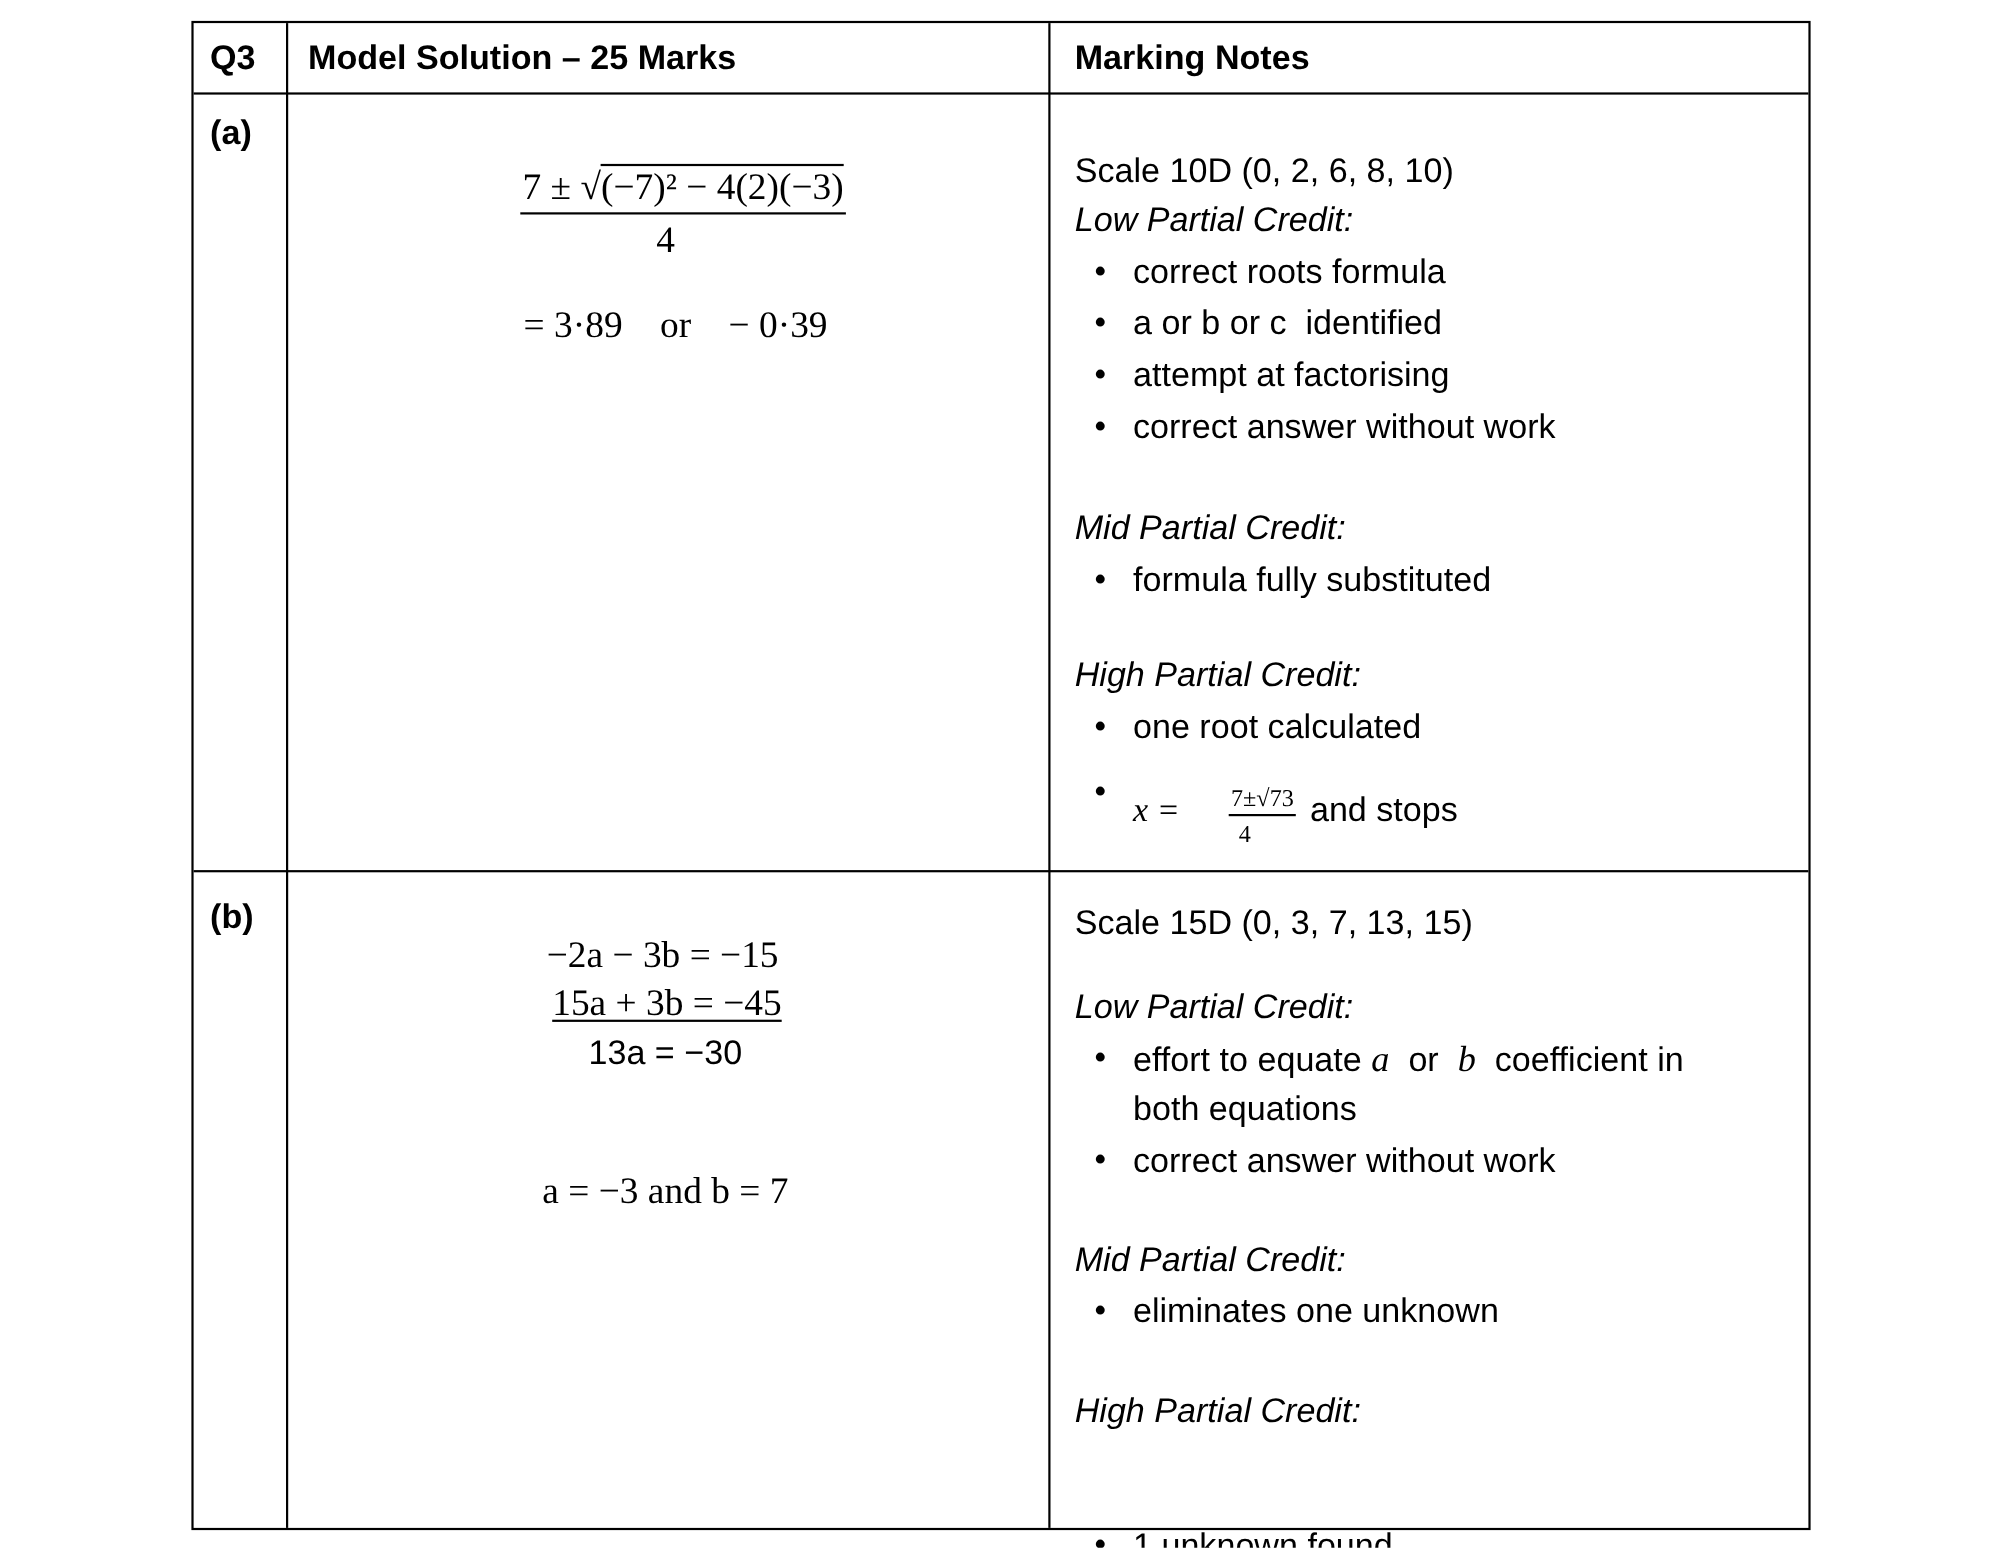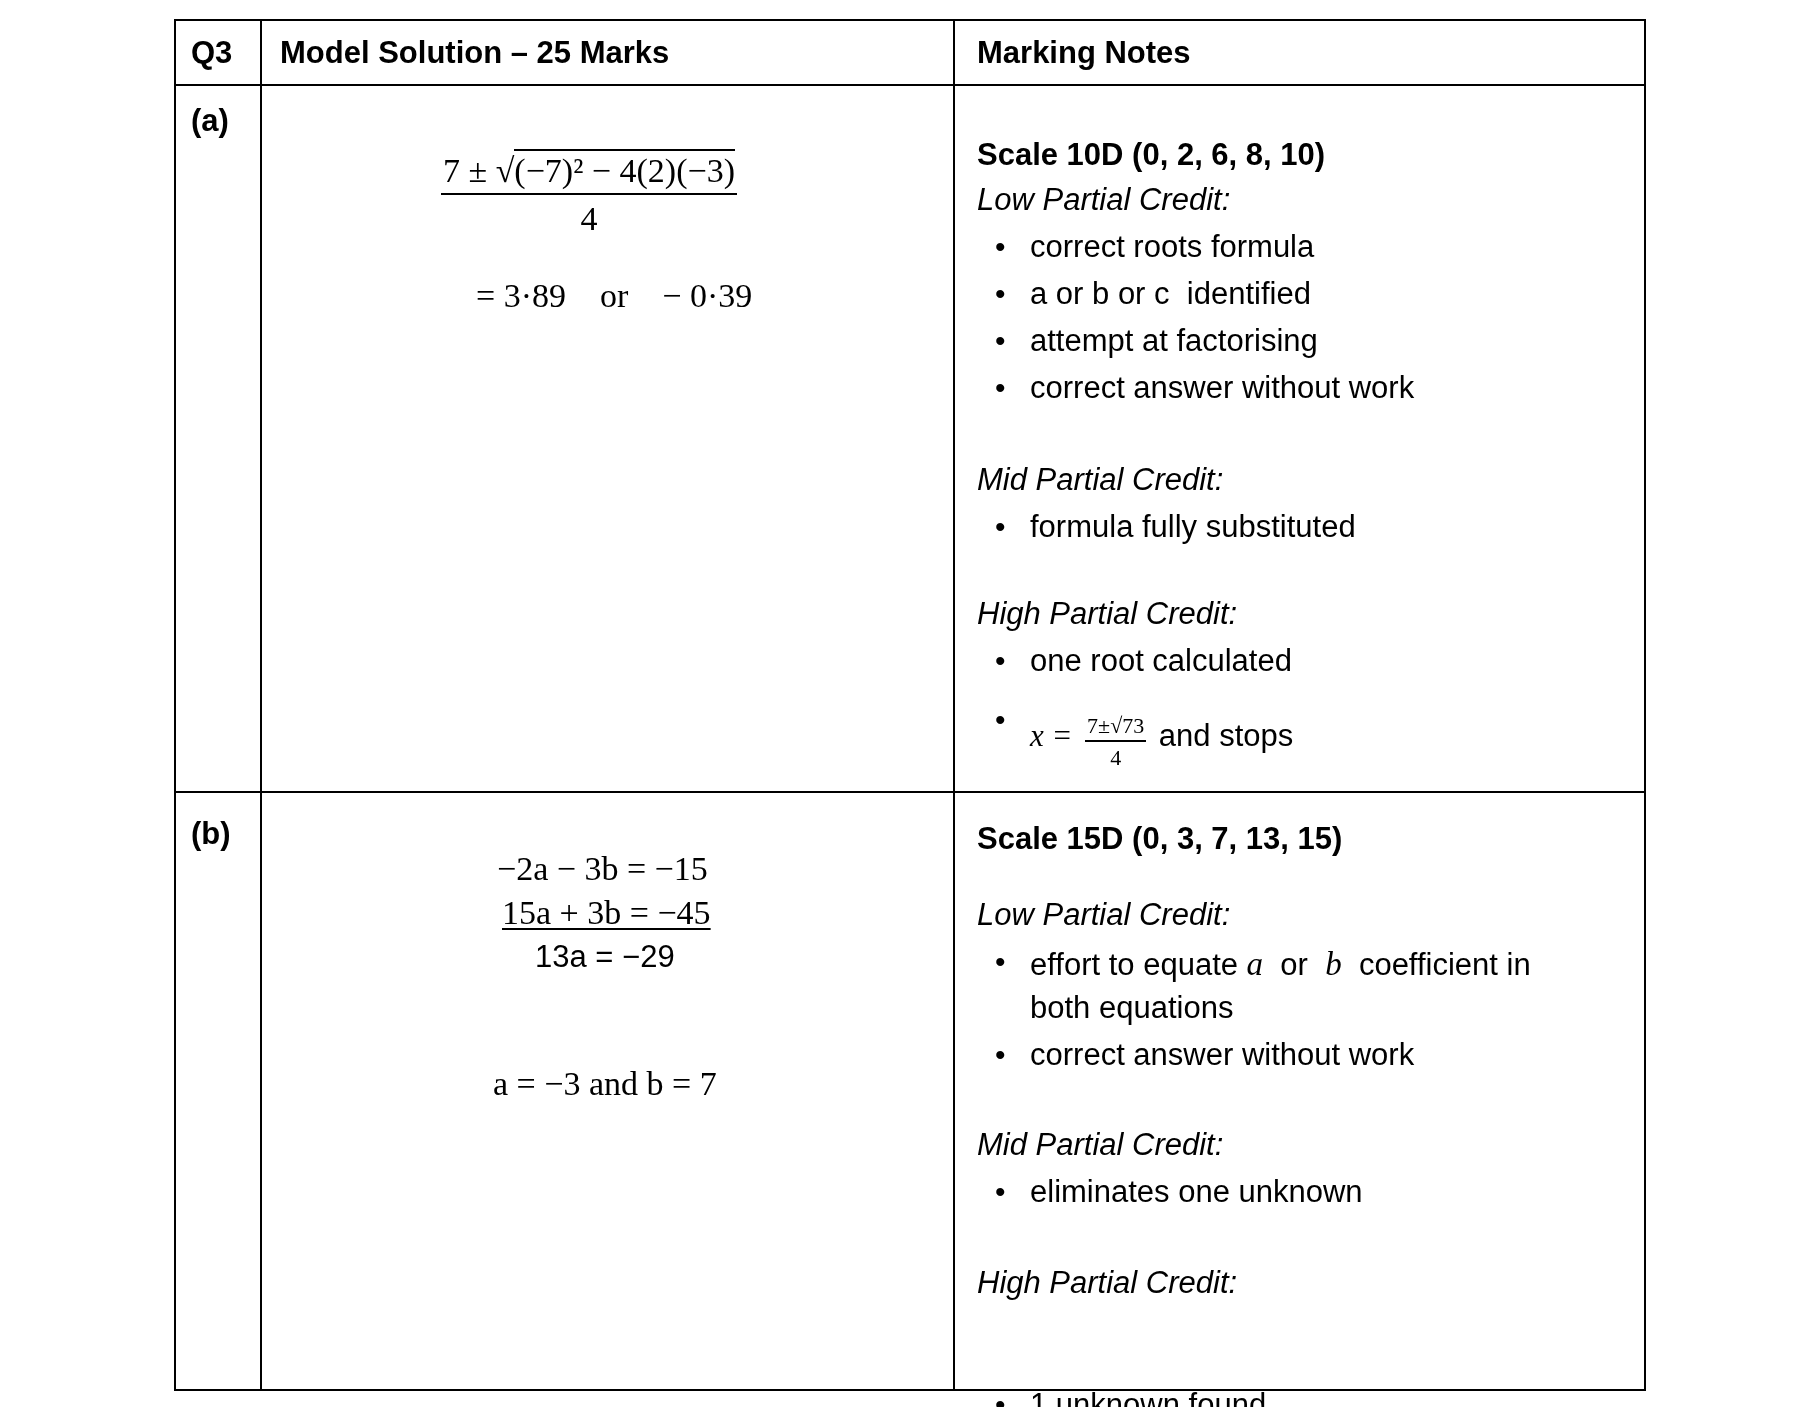--- a/index.html
+++ b/index.html
@@ -18,7 +18,7 @@
   .math { font-family:"Liberation Serif", "DejaVu Serif", serif; font-size:34px; line-height:40px; }
   .math i { font-style:italic; }
   .frac { display:inline-block; text-align:center; vertical-align:middle; }
-  .frac .num { display:block; border-bottom:2px solid #000; padding:16px 2px 2px 2px; }
+  .frac .num { display:block; border-bottom:2px solid #000; padding:16px 2px 2px 2px;margin-left:32px; }
   .frac .den { display:block; padding-top:4px; }
   .sqrt { border-top:2px solid #000; padding-top:1px; }
   .ul { text-decoration:underline; text-decoration-thickness:2px; text-underline-offset:4px; }

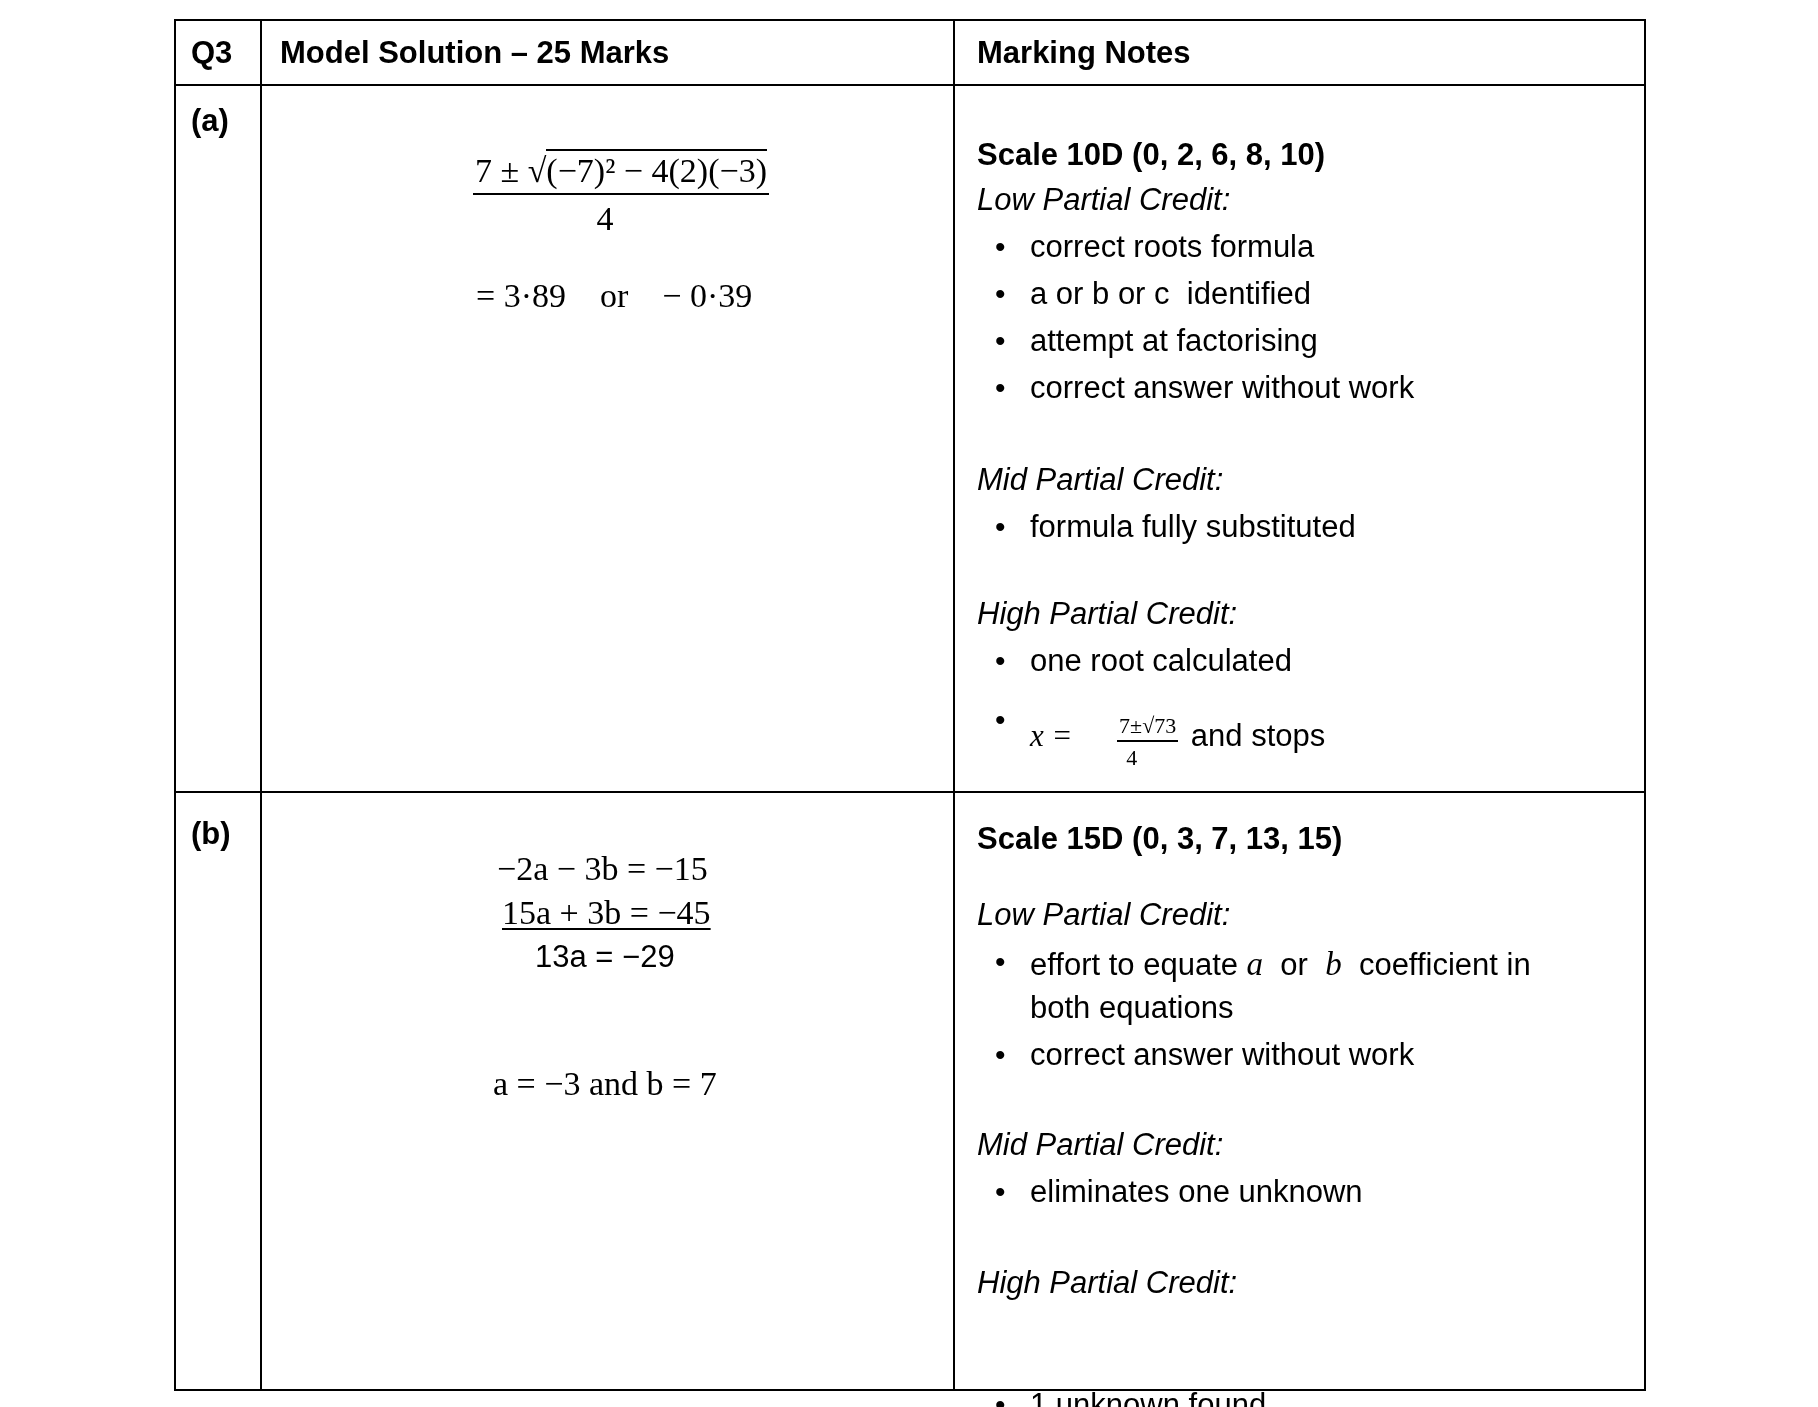--- a/index.html
+++ b/index.html
@@ -12,7 +12,7 @@
   .abs { position:absolute; white-space:nowrap; }
   .hdr { font-weight:bold; font-size:31px; line-height:36px; }
   .note { font-size:31px; line-height:36px; }
-  .note b { font-weight:bold; }
+  .note b { font-weight:normal; }
   .ital { font-style:italic; }
   .bullet::before { content:"\2022"; position:absolute; left:-35px; top:0; font-size:30px; }
   .math { font-family:"Liberation Serif", "DejaVu Serif", serif; font-size:34px; line-height:40px; }

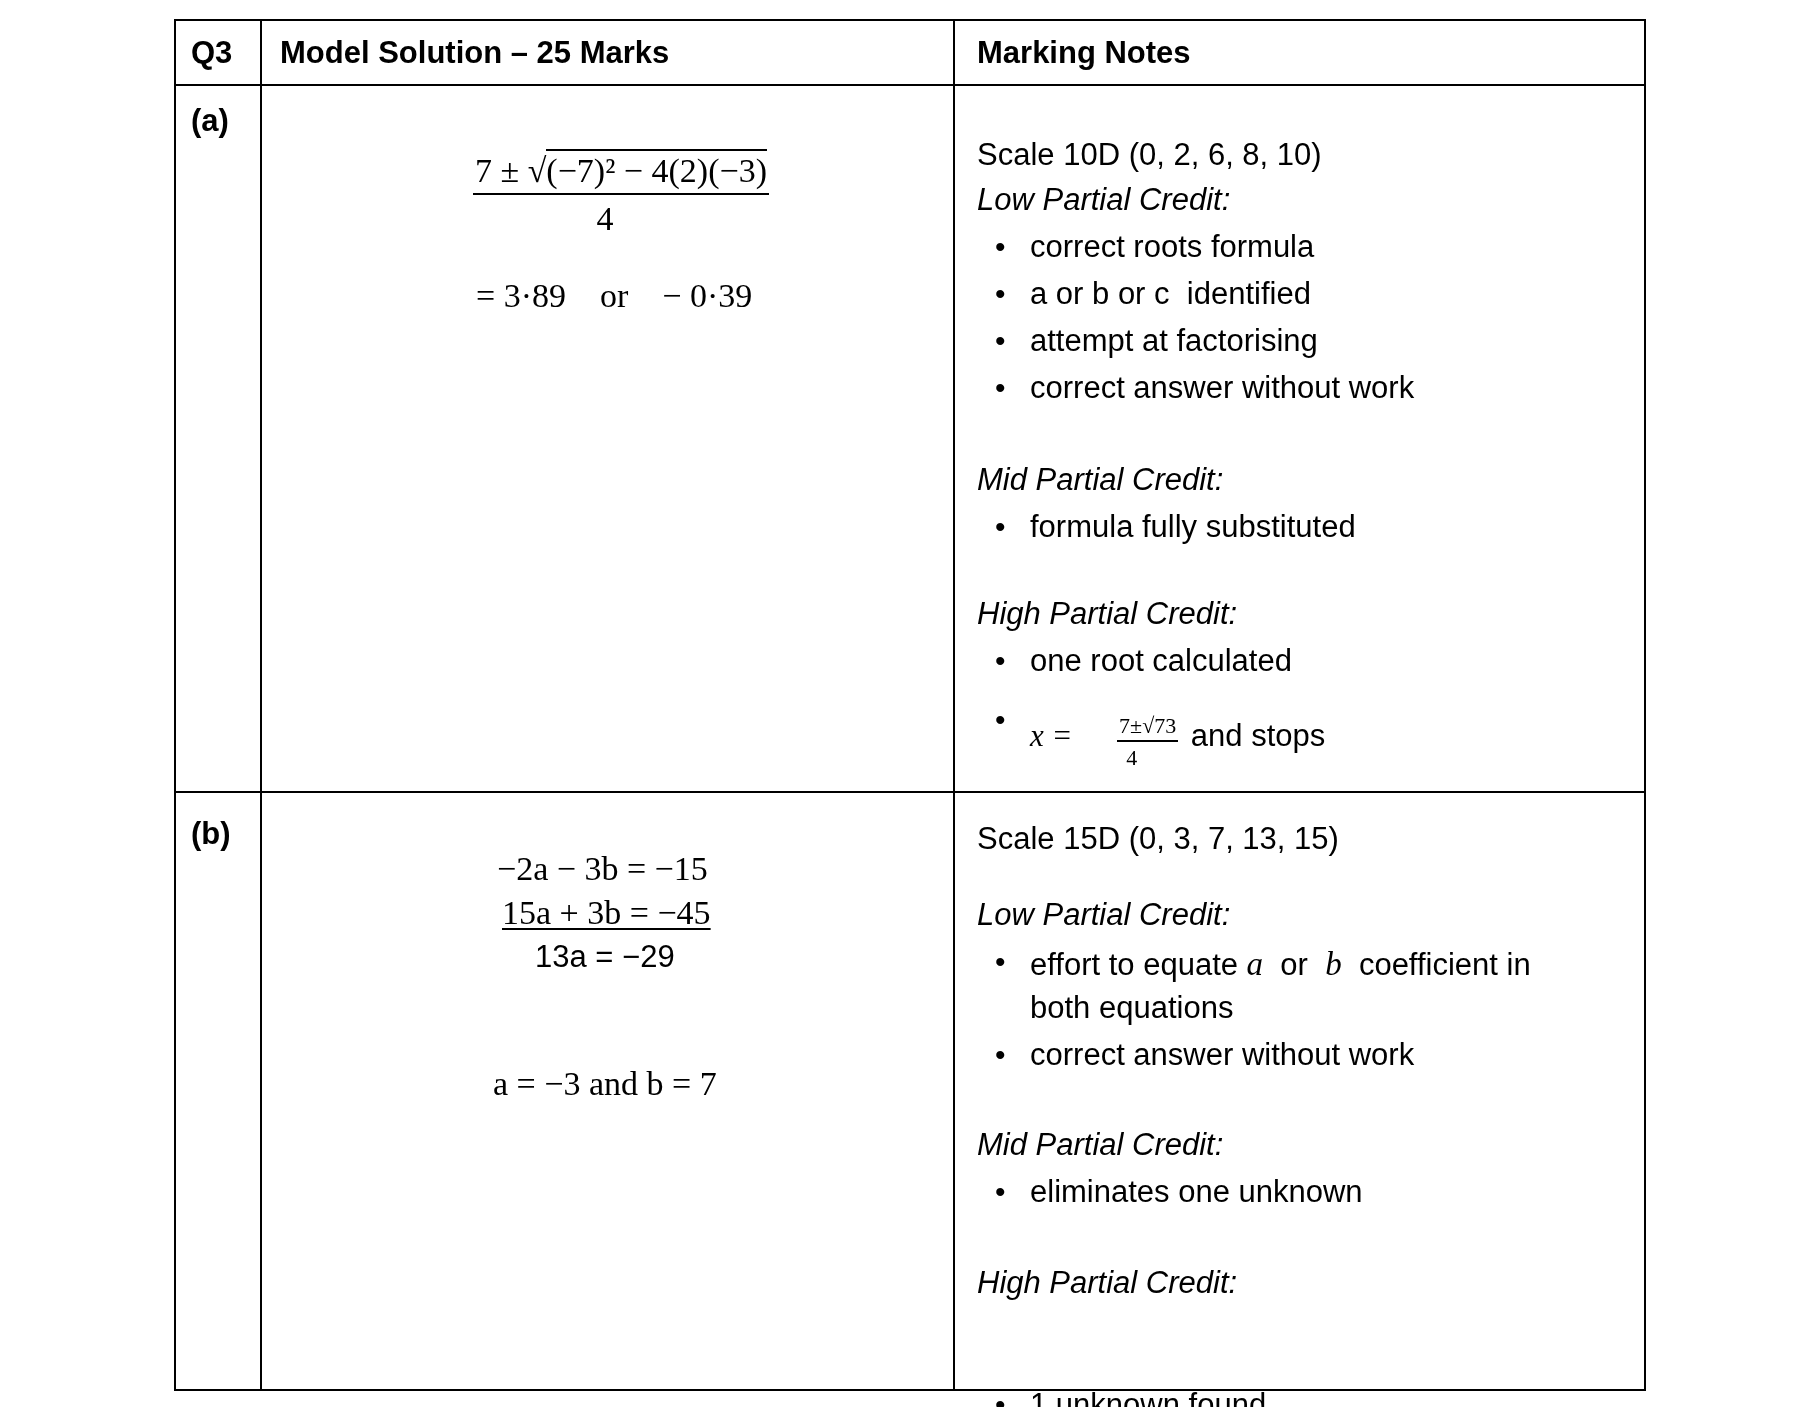--- a/index.html
+++ b/index.html
@@ -72,7 +72,7 @@
 
 <div class="abs math" style="left:497px; top:849px">−2a − 3b = −15</div>
 <div class="abs math ul" style="left:502px; top:893px">15a + 3b = −45</div>
-<div class="abs note" style="left:535px; top:939px">13a = −29</div>
+<div class="abs note" style="left:535px; top:939px">13a = −30</div>
 <div class="abs math" style="left:493px; top:1064px">a = −3 and b = 7</div>
 
 <div class="abs note" style="left:977px; top:821px"><b>Scale 15D (0, 3, 7, 13, 15)</b></div>

